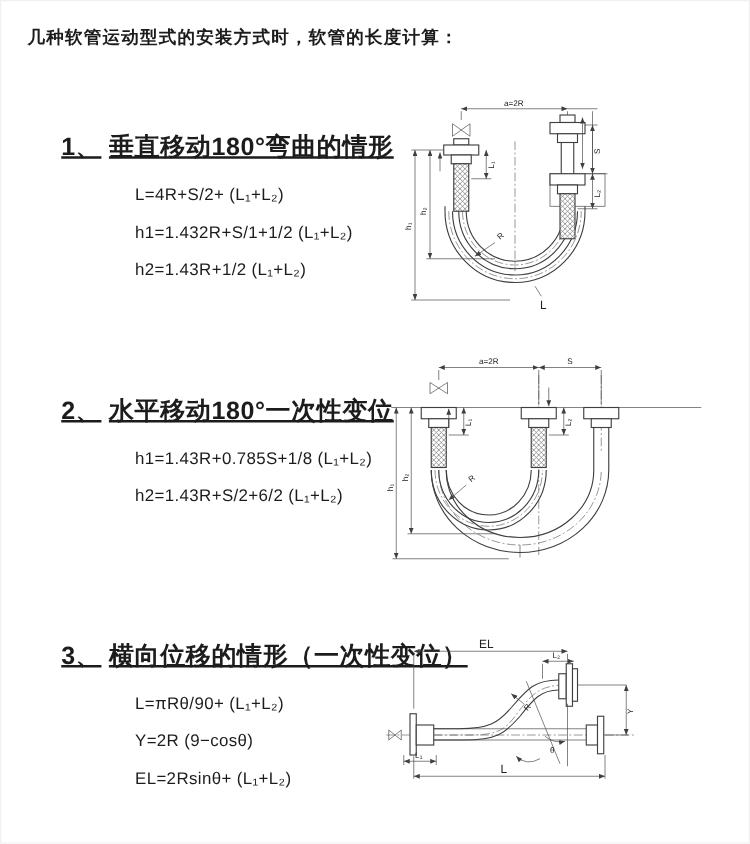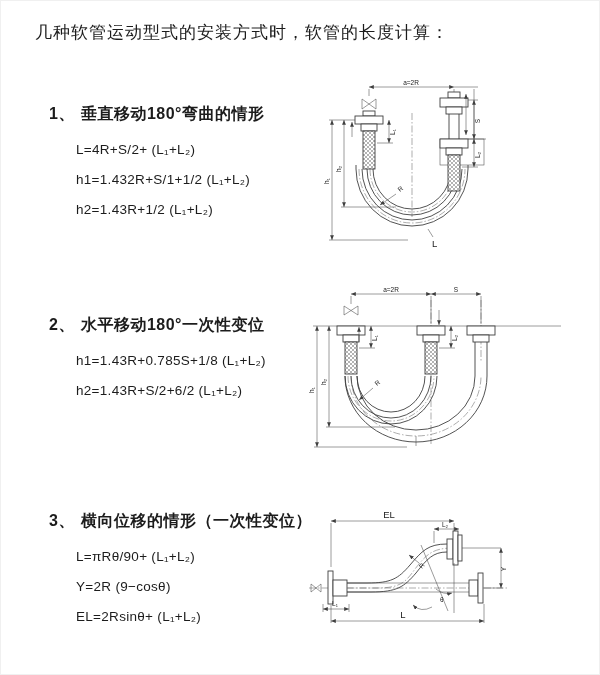--- a/index.html
+++ b/index.html
@@ -9,7 +9,7 @@
     overflow:hidden;border:1px solid #f0f0f0;box-sizing:border-box;
   }
   .doc-title{
-    position:absolute;left:34px;top:20px;font-size:17px;font-weight:400;
+    position:absolute;left:21px;top:20px;font-size:14px;font-weight:700;
     letter-spacing:1px;white-space:nowrap;
   }
   .section{position:absolute;left:48px;}

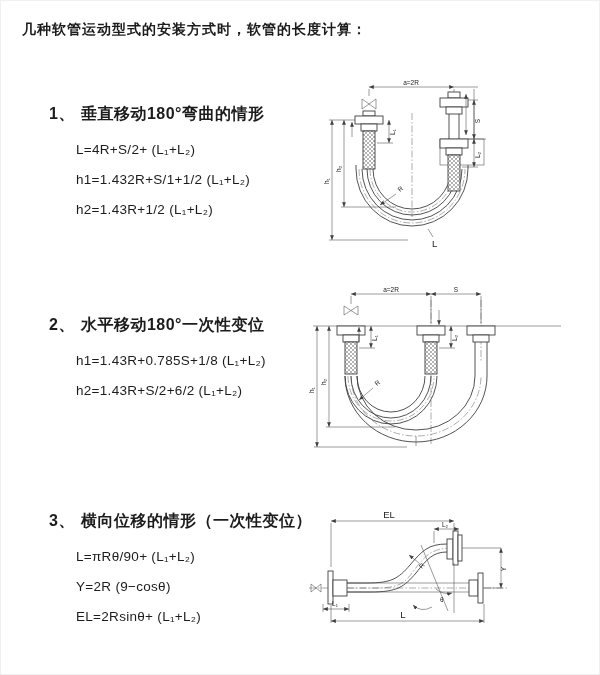--- a/index.html
+++ b/index.html
@@ -13,7 +13,7 @@
     letter-spacing:1px;white-space:nowrap;
   }
   .section{position:absolute;left:48px;}
-  .sec-heading{font-size:16px;font-weight:700;letter-spacing:0.5px;white-space:nowrap;}
+  .sec-heading{font-size:20px;font-weight:700;letter-spacing:0.5px;white-space:nowrap;text-decoration:underline;}
   .sec-num{margin-right:6px;}
   .formulas{margin:10px 0 0 27px;}
   .formula{font-size:13.5px;line-height:30px;white-space:nowrap;letter-spacing:0.3px;}

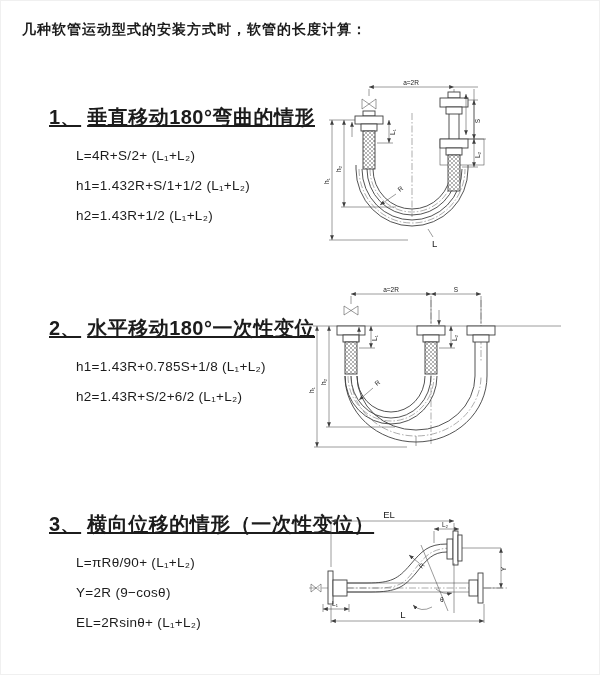--- a/index.html
+++ b/index.html
@@ -16,7 +16,7 @@
   .sec-heading{font-size:20px;font-weight:700;letter-spacing:0.5px;white-space:nowrap;text-decoration:underline;}
   .sec-num{margin-right:6px;}
   .formulas{margin:10px 0 0 27px;}
-  .formula{font-size:13.5px;line-height:30px;white-space:nowrap;letter-spacing:0.3px;}
+  .formula{font-size:13.5px;line-height:30px;white-space:nowrap;letter-spacing:0.3px;margin-left:32px;}
   .dia{position:absolute;}
   
   .ln{stroke:#3f3f3f;stroke-width:0.9;fill:none;}

